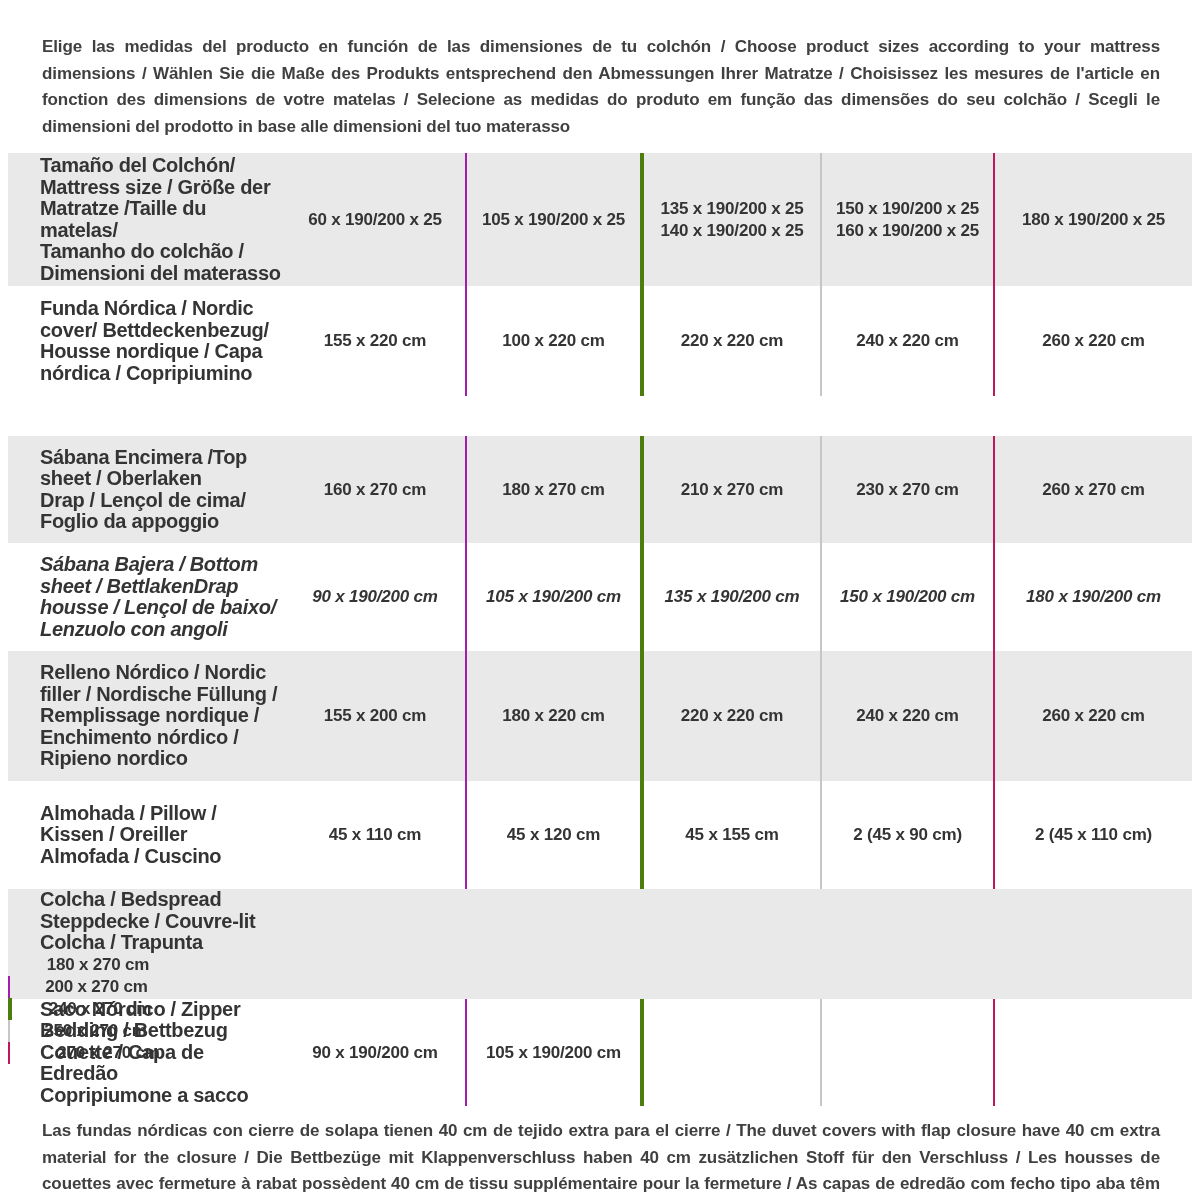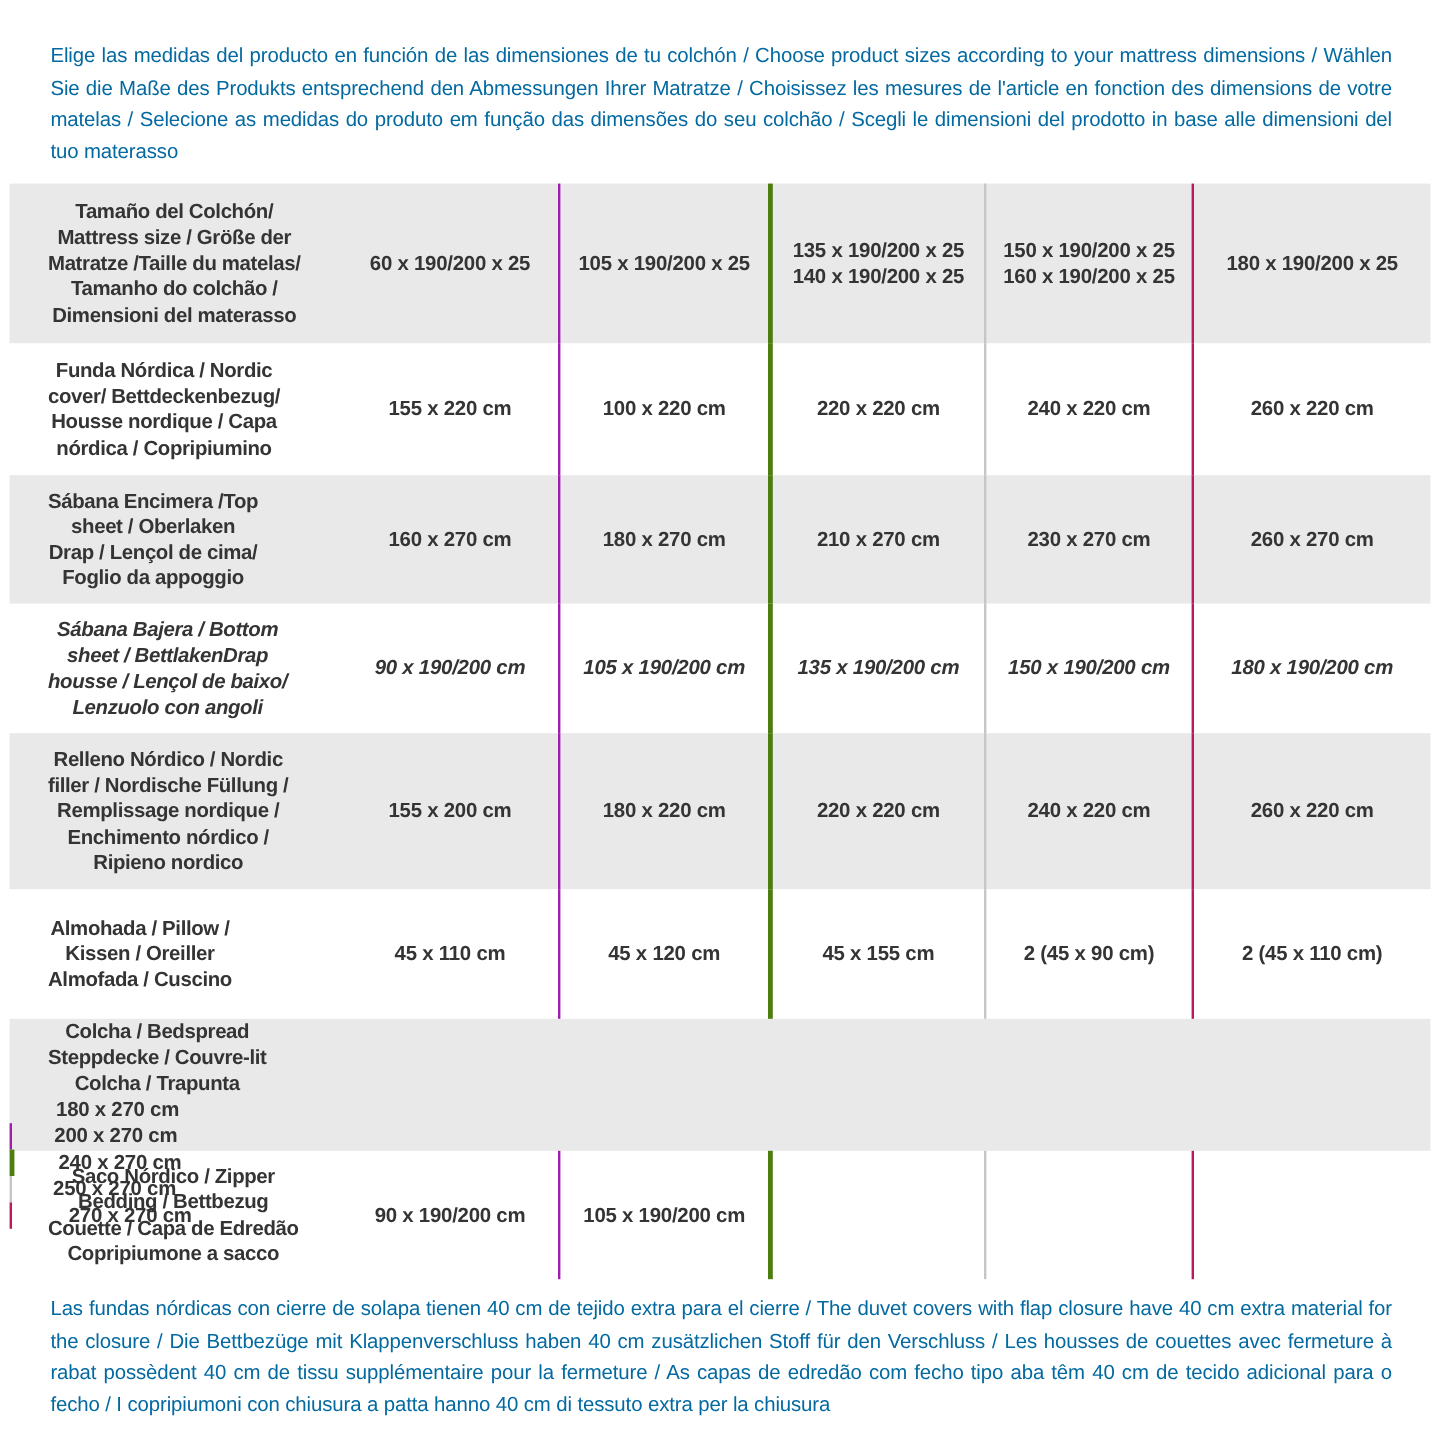--- a/index.html
+++ b/index.html
@@ -13,12 +13,12 @@
     overflow: hidden;
   }
   .para {
-    font-weight: 400;
+    font-weight: 700;
     font-size: 17px;
     line-height: 26.5px;
     text-align: justify;
     letter-spacing: -0.1px;
-    color: #0369a1;
+    color: #404040;
     margin: 0 40px 0 42px;
   }
   .intro { padding-top: 34px; }

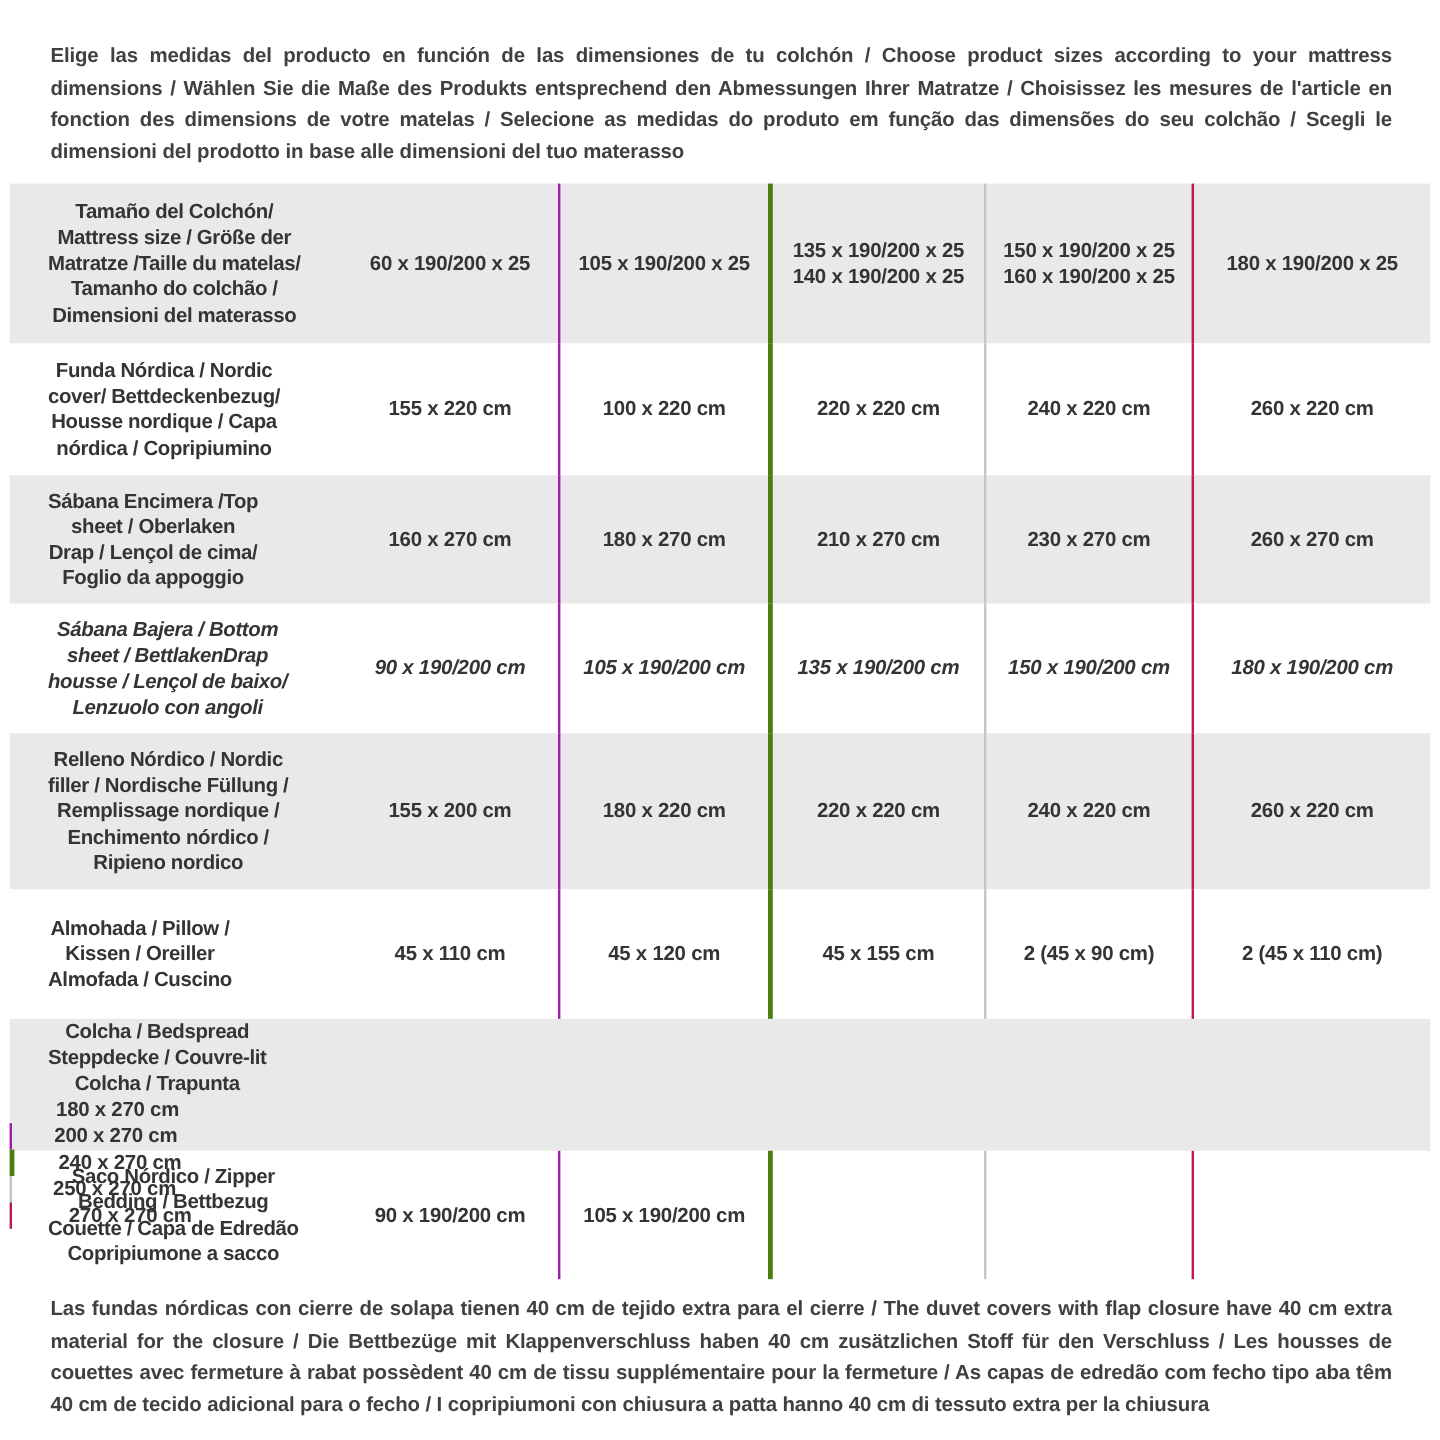--- a/index.html
+++ b/index.html
@@ -39,8 +39,8 @@
     width: 277px;
     padding-left: 32px;
     justify-content: flex-start;
-    text-align: center;
-    font-size: 17px;
+    text-align: left;
+    font-size: 20px;
     line-height: 21.5px;
     letter-spacing: -0.3px;
   }

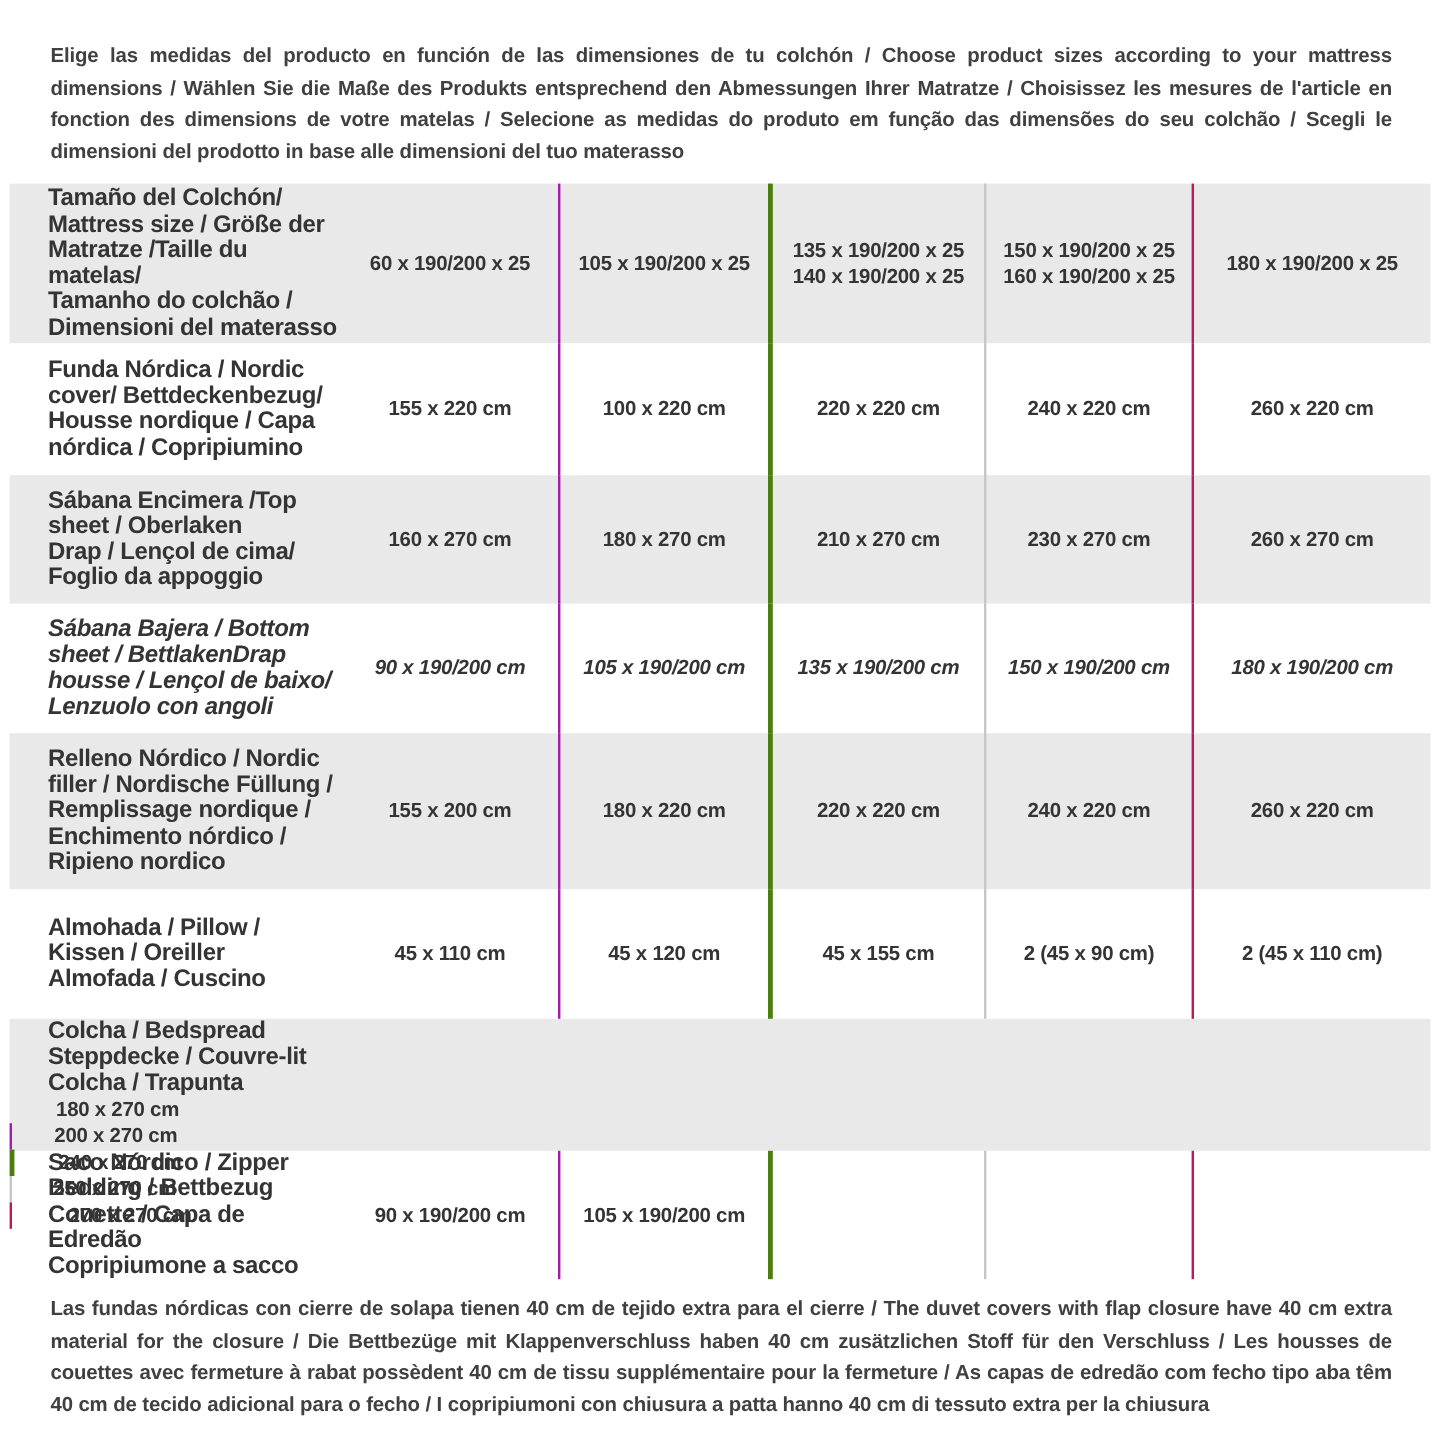--- a/index.html
+++ b/index.html
@@ -59,7 +59,7 @@
 
   .r0 { height: 133px; }
   .r1 { height: 110px; }
-  .r2 { height: 107px; }
+  .r2 { height: 107px; margin-top: 40px; }
   .r3 { height: 108px; font-style: italic; }
   .r4 { height: 130px; }
   .r5 { height: 108px; }

